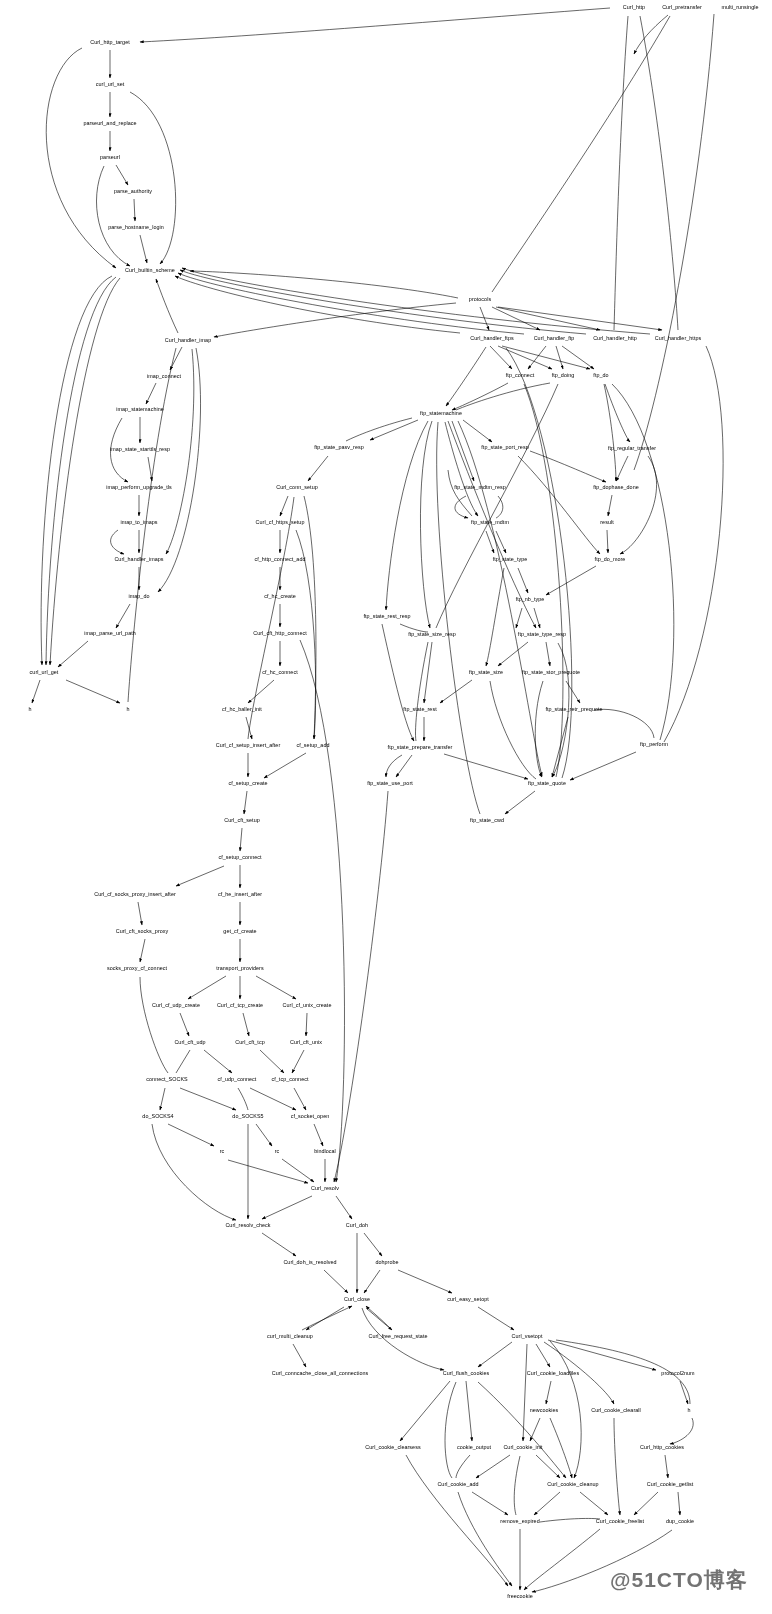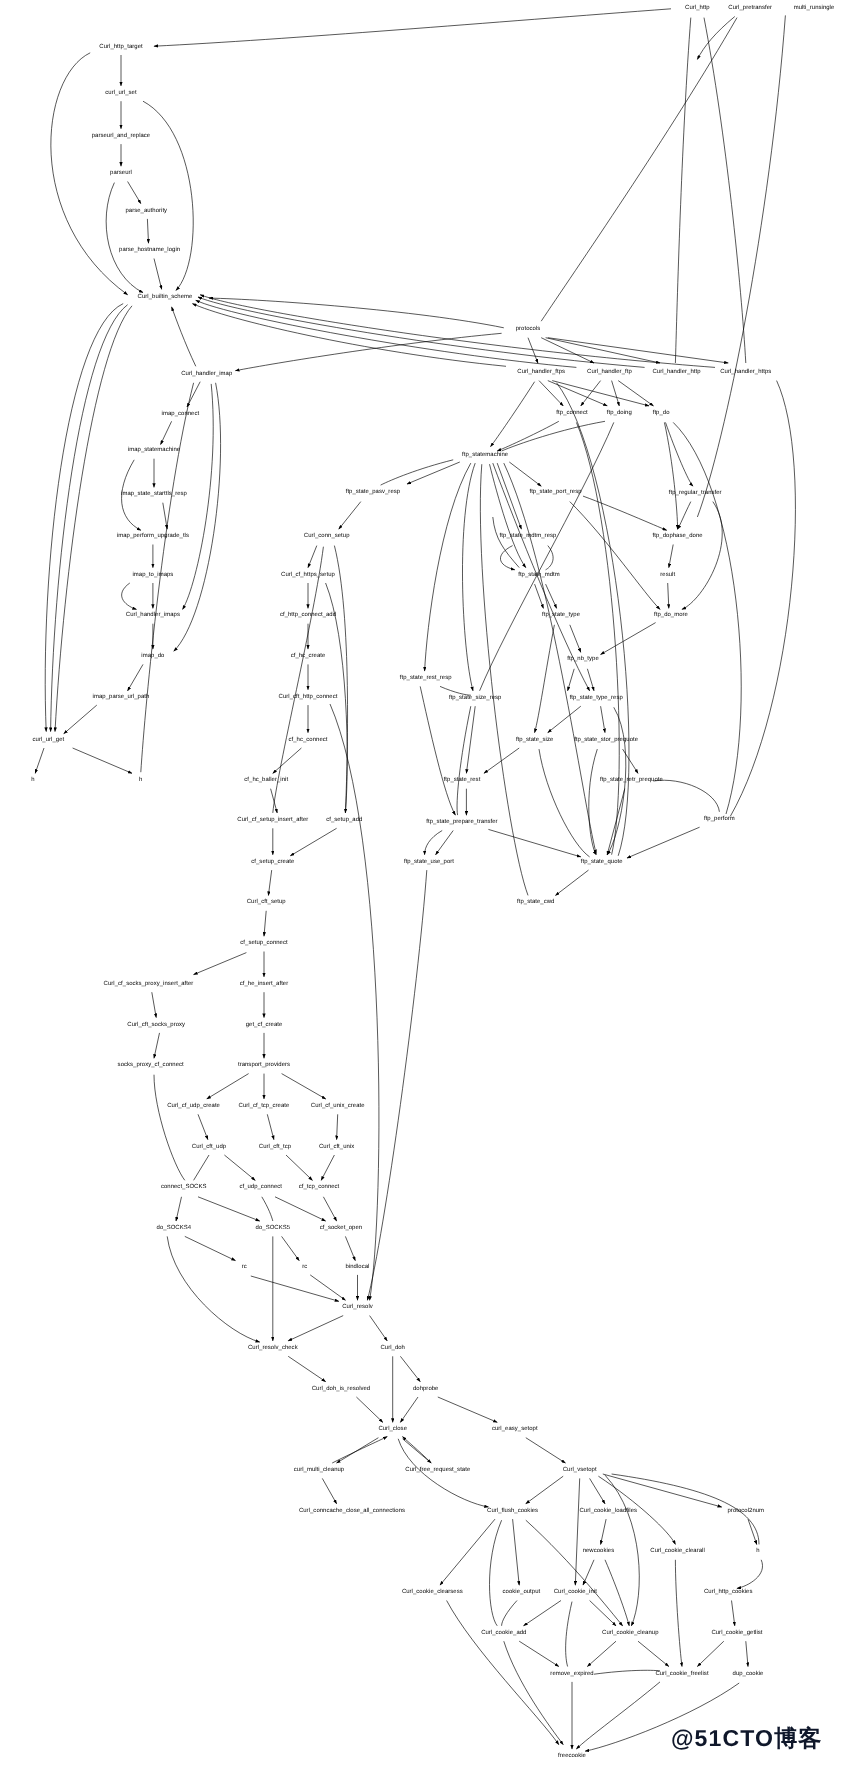--- a/index.html
+++ b/index.html
@@ -387,7 +387,7 @@
       <div class="graph-node" style="left: 520px; top: 1597px; color: rgb(0, 0, 0);">freecookie</div>
     </div>
 
-  <div class="watermark" style="left: 610px; top: 1566px; color: #0f172a;">@51CTO博客</div>
+  <div class="watermark" style="left: 610px; top: 1566px; color: #737373;">@51CTO博客</div>
 
 </div>
 

